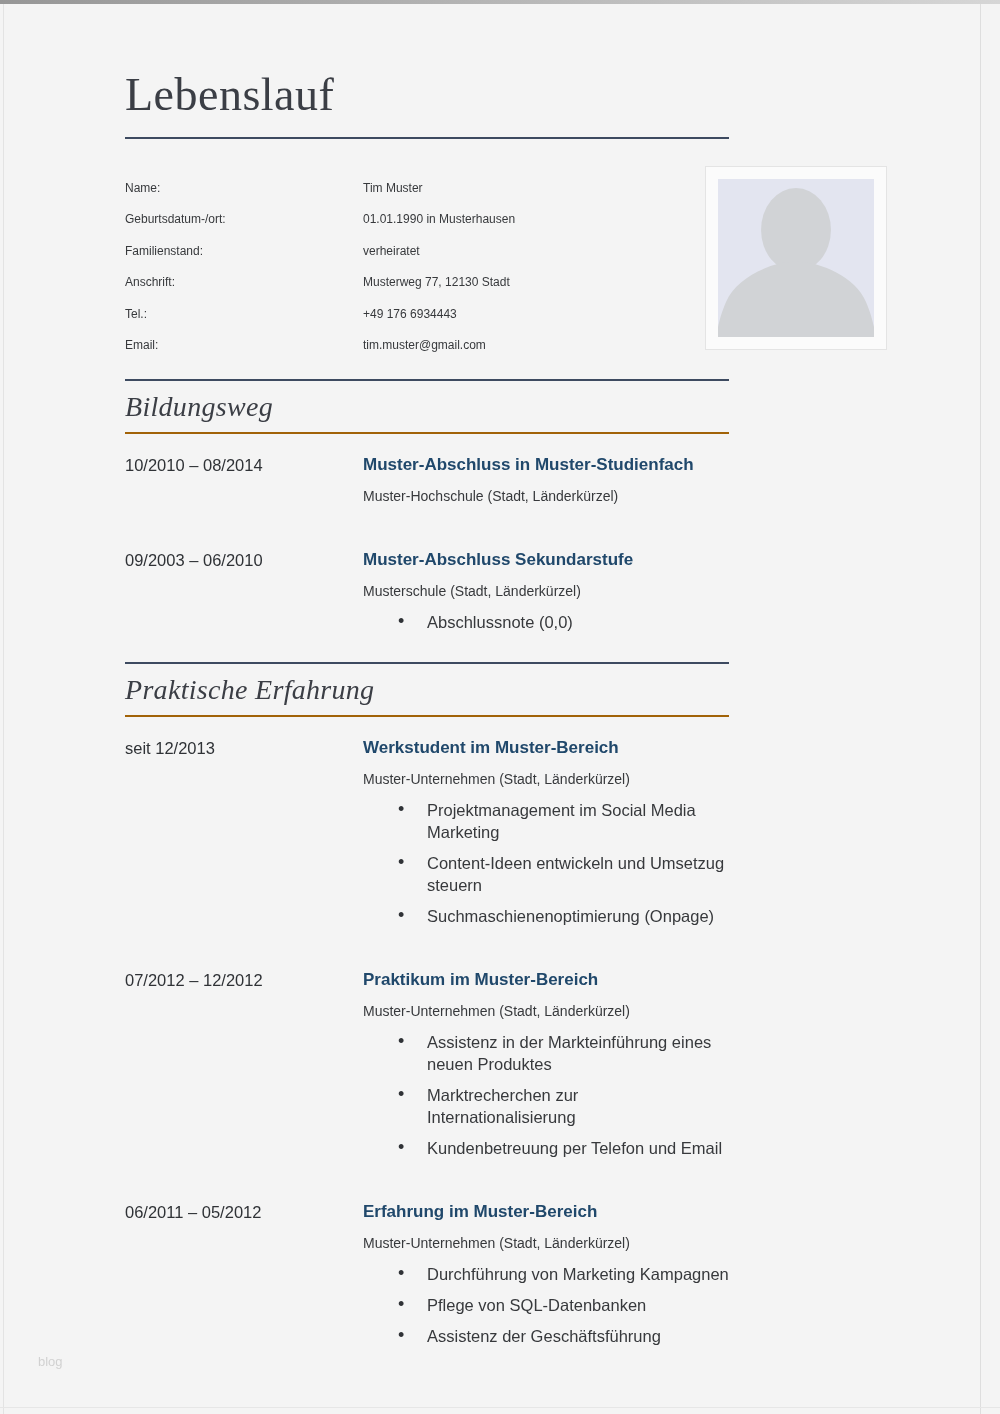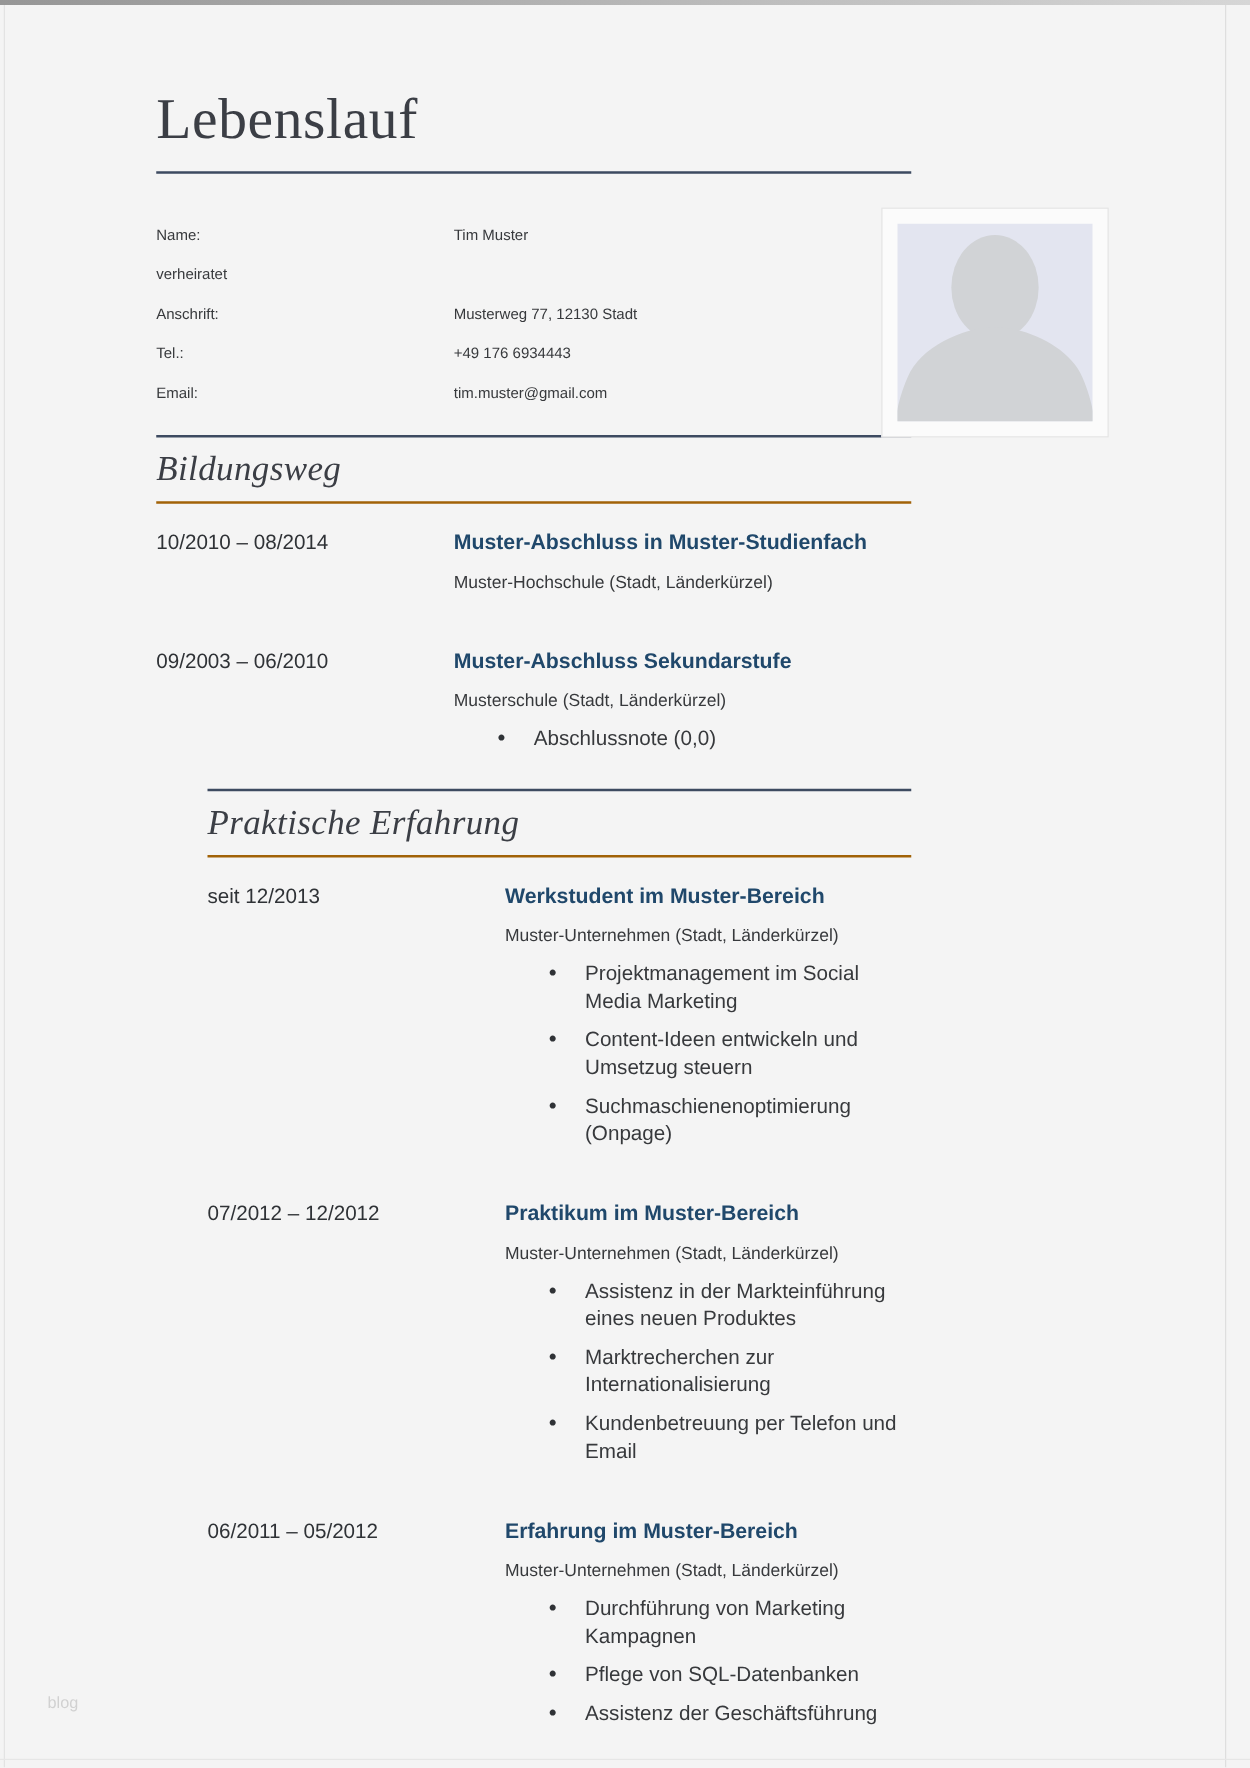--- a/index.html
+++ b/index.html
@@ -186,6 +186,10 @@
       <div class="info-value">Tim Muster</div>
     </div>
     <div class="info-row">
+      <div class="info-label">Geburtsdatum-/ort:</div>
+      <div class="info-value">01.01.1990 in Musterhausen</div>
+    </div>
+    <div class="info-row">
       <div class="info-value">verheiratet</div>
     </div>
     <div class="info-row">

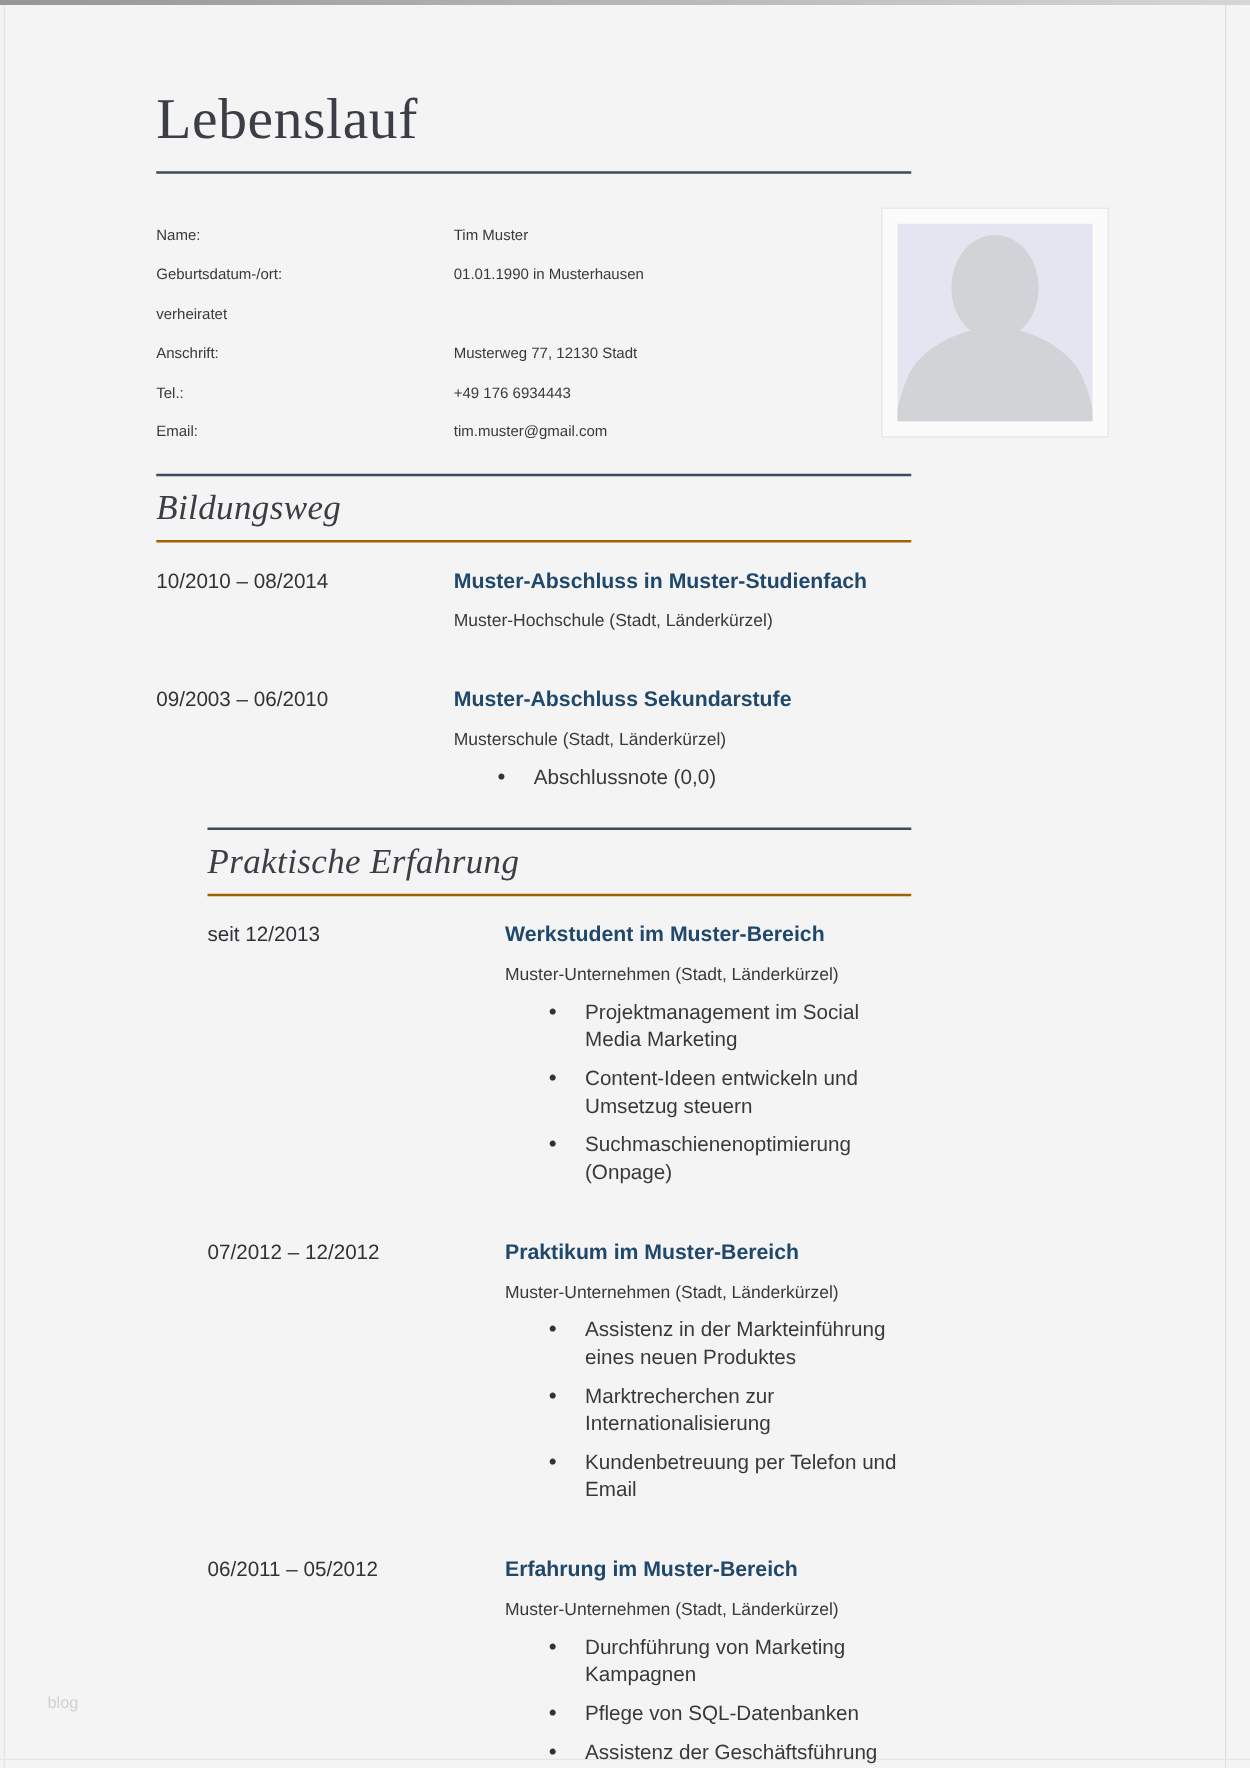--- a/index.html
+++ b/index.html
@@ -190,6 +190,7 @@
       <div class="info-value">01.01.1990 in Musterhausen</div>
     </div>
     <div class="info-row">
+      <div class="info-label">Familienstand:</div>
       <div class="info-value">verheiratet</div>
     </div>
     <div class="info-row">

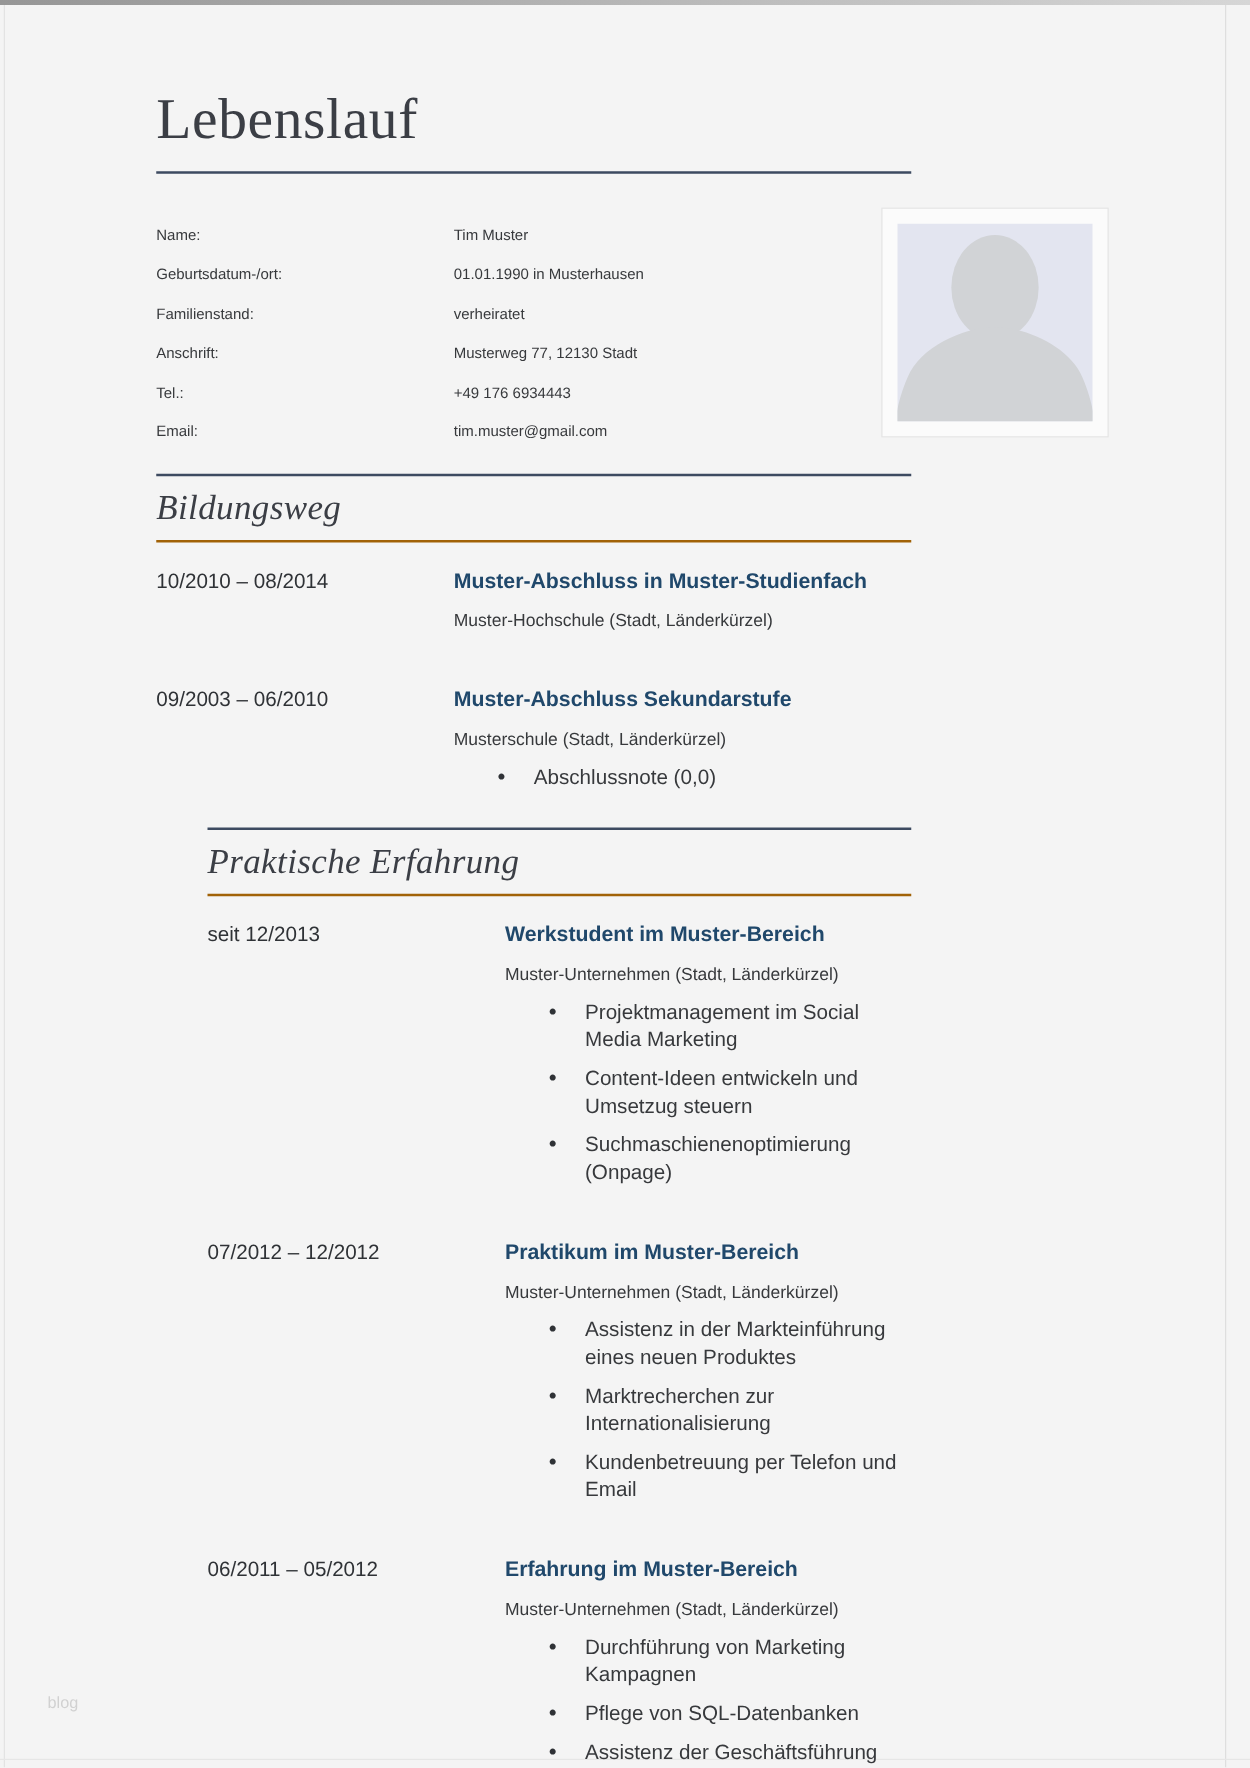--- a/index.html
+++ b/index.html
@@ -96,7 +96,7 @@
 
   
   .section { margin-top: 18px; }
-  .section-exp { margin-top: 29px; margin-left: 41px; }
+  .section-exp { margin-top: 29px; }
   .section-titlebar {
     border-top: 2px solid #3d4a60;
     border-bottom: 2px solid #a16207;

